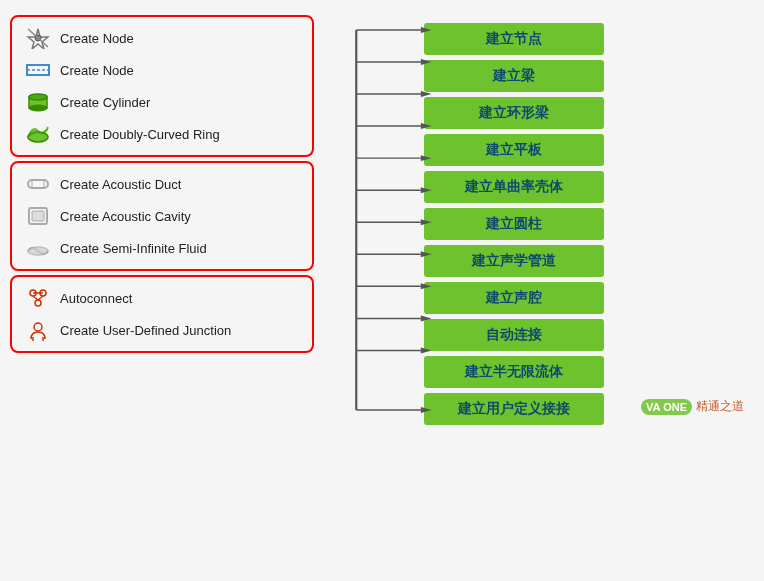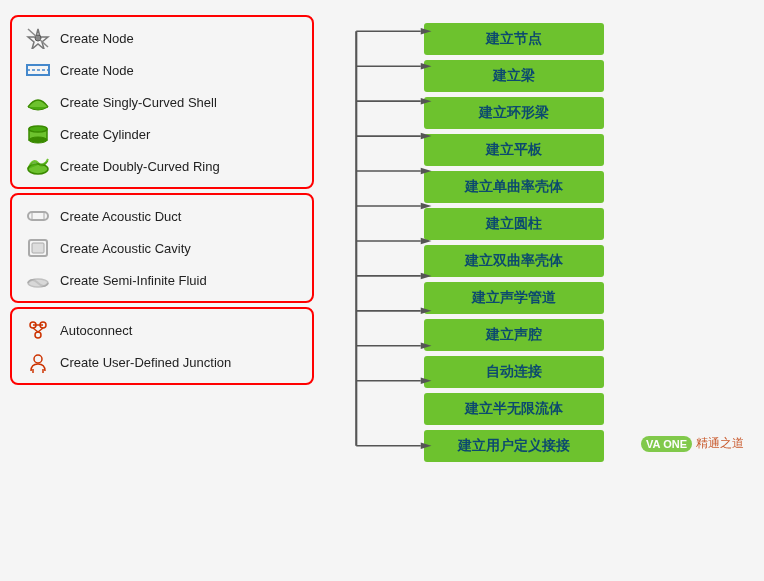--- a/index.html
+++ b/index.html
@@ -143,15 +143,6 @@
 
 
 
-      <div class="menu-item">
-        <div class="icon-area">
-          <svg width="24" height="22" viewBox="0 0 24 22">
-            <path d="M2,16 Q12,2 22,16" fill="#6dc22e" stroke="#3a8a00" stroke-width="1.5"></path>
-            <path d="M2,16 Q12,22 22,16" fill="#4aaa10" stroke="#3a8a00" stroke-width="1"></path>
-          </svg>
-        </div>
-        <span class="item-label">Create Singly-Curved Shell</span>
-      </div>
 
       <div class="menu-item">
         <div class="icon-area">

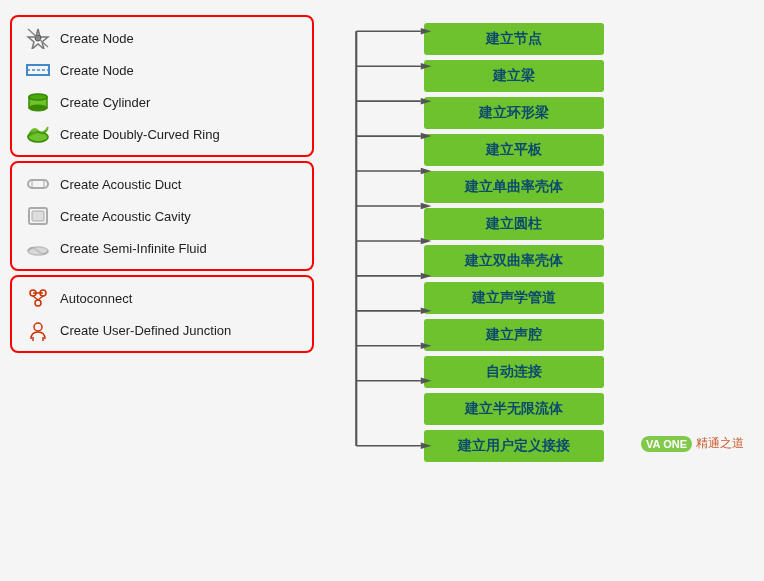--- a/index.html
+++ b/index.html
@@ -270,7 +270,6 @@
       <button class="green-btn">建立平板</button>
       <button class="green-btn">建立单曲率壳体</button>
       <button class="green-btn">建立圆柱</button>
-      <button class="green-btn">建立双曲率壳体</button>
       <button class="green-btn">建立声学管道</button>
       <button class="green-btn">建立声腔</button>
       <button class="green-btn">自动连接</button>

